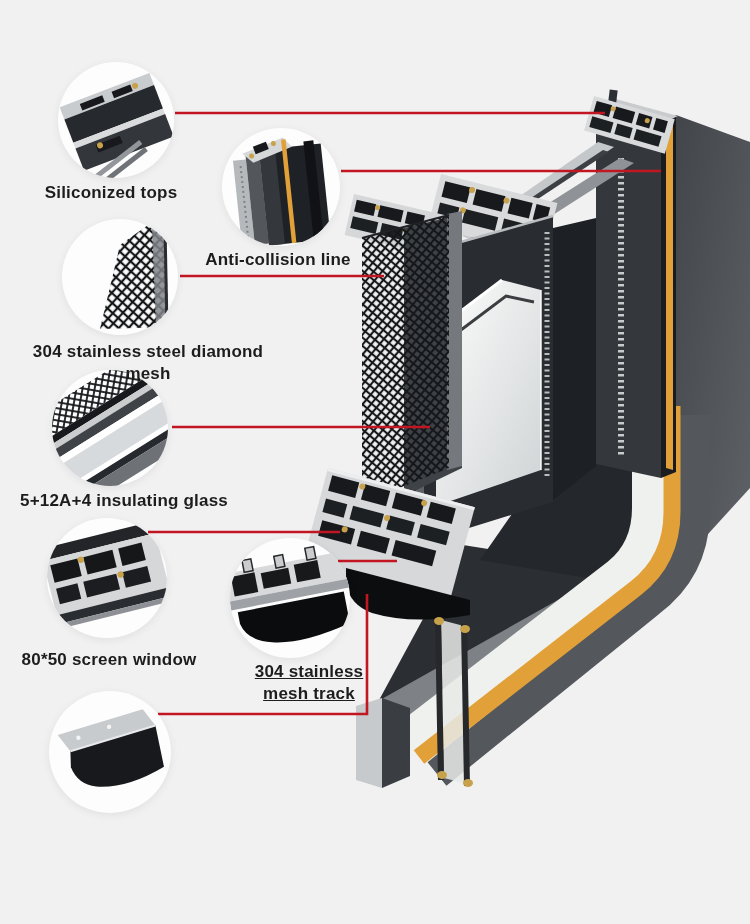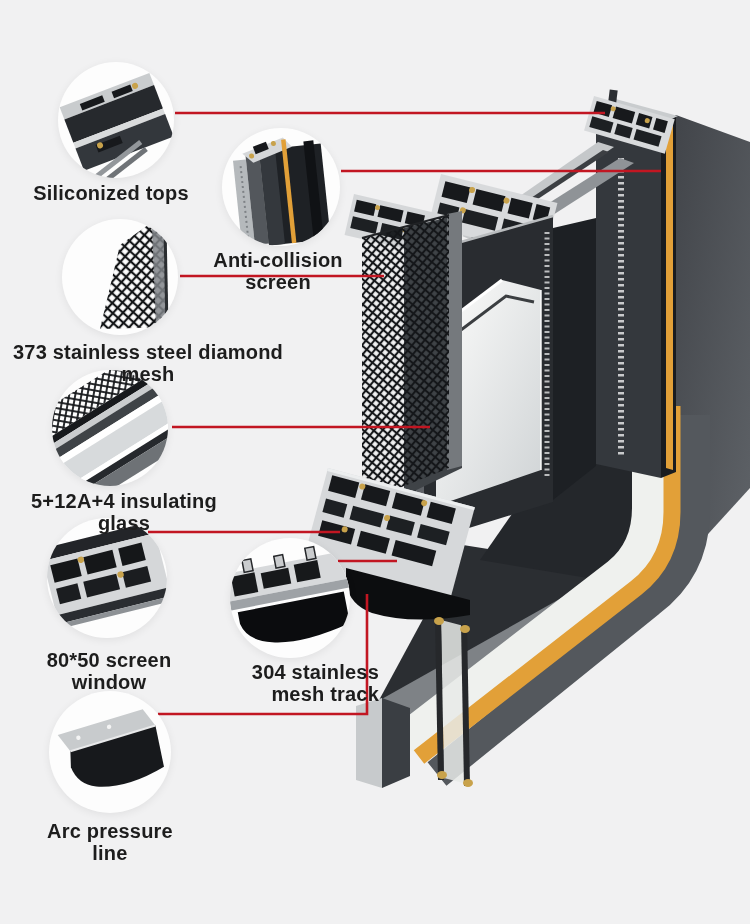--- a/index.html
+++ b/index.html
@@ -16,7 +16,7 @@
   .inset svg{display:block;width:100%;height:100%;}
   .label{
     position:absolute;z-index:3;color:var(--label);
-    font-weight:bold;font-size:20px;line-height:22px;text-align:center;
+    font-weight:bold;font-size:17px;line-height:22px;text-align:center;
     letter-spacing:0.2px;
   }
   .label.left{text-align:right;}

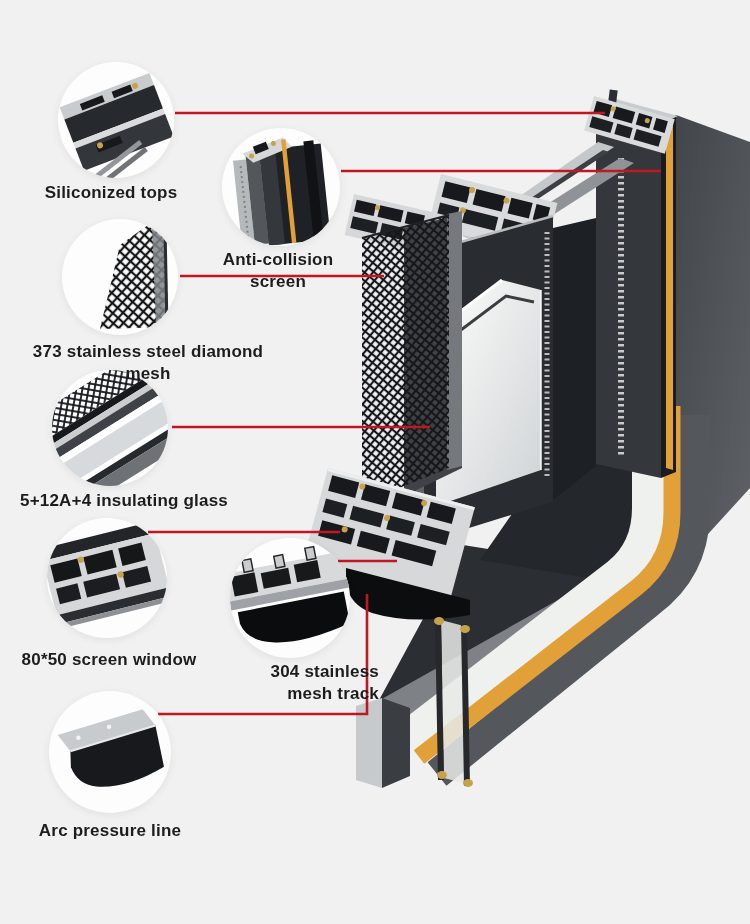--- a/index.html
+++ b/index.html
@@ -299,7 +299,7 @@
 
   <div class="label" style="left:31px;top:182px;width:160px">Siliconized tops</div>
 
-  <div class="label" style="left:198px;top:249px;width:160px">Anti-collision screen</div>
+  <div class="label" style="left:198px;top:249px;width:160px">Anti-collision line</div>
 
   <div class="label" style="left:8px;top:341px;width:280px">373 stainless steel diamond mesh</div>
 

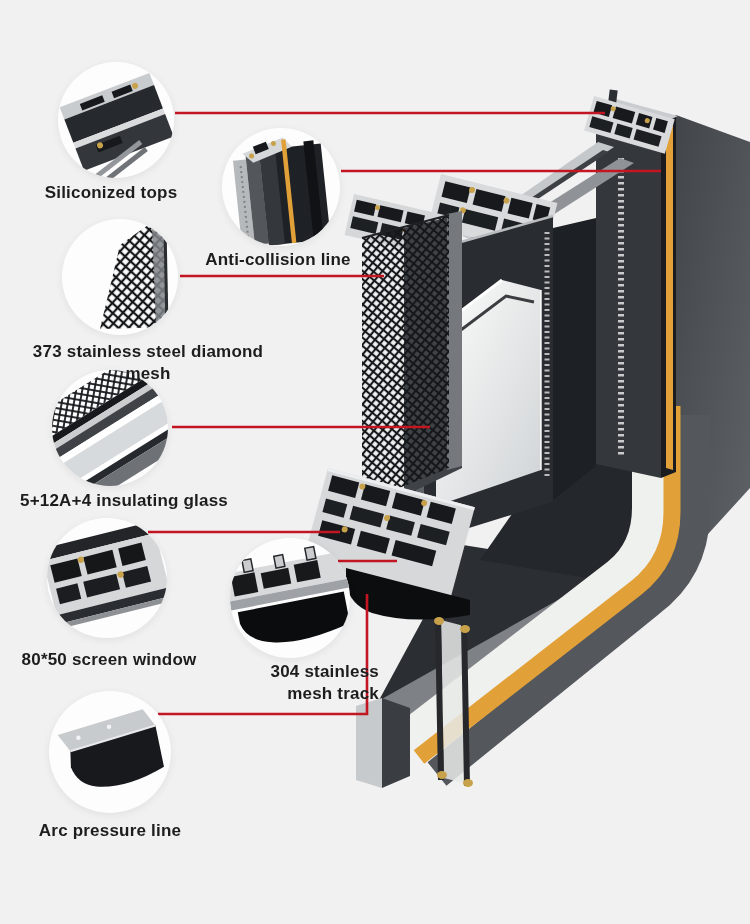--- a/index.html
+++ b/index.html
@@ -301,7 +301,7 @@
 
   <div class="label" style="left:198px;top:249px;width:160px">Anti-collision line</div>
 
-  <div class="label" style="left:8px;top:341px;width:280px">373 stainless steel diamond mesh</div>
+  <div class="label" style="left:8px;top:341px;width:280px">304 stainless steel diamond mesh</div>
 
   <div class="label" style="left:14px;top:490px;width:220px">5+12A+4 insulating glass</div>
 

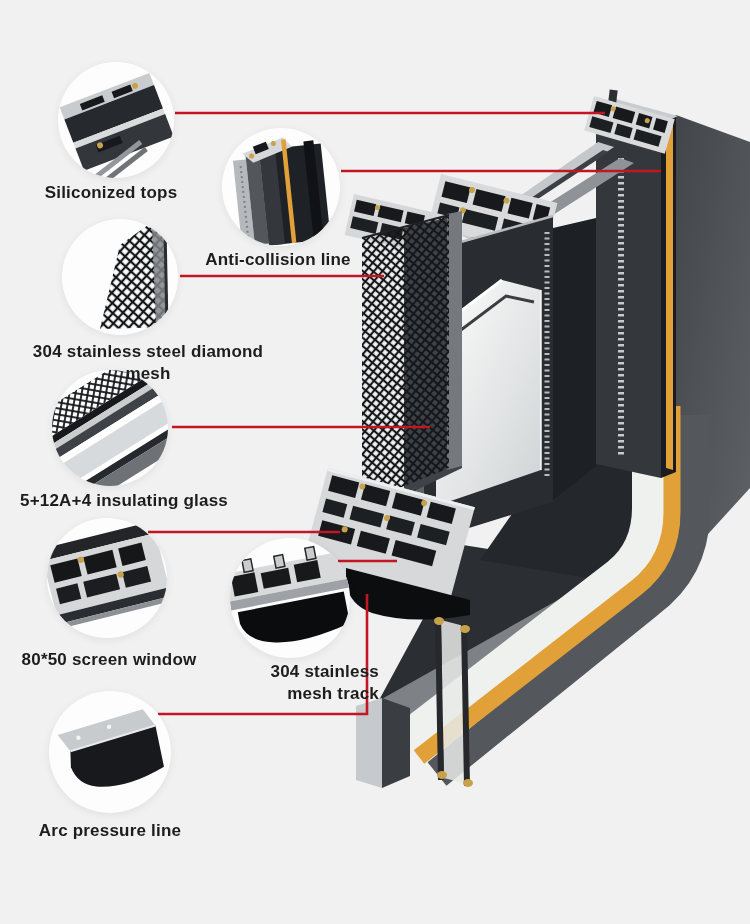--- a/index.html
+++ b/index.html
@@ -19,7 +19,7 @@
     font-weight:bold;font-size:17px;line-height:22px;text-align:center;
     letter-spacing:0.2px;
   }
-  .label.left{text-align:right;}
+  .label.left{text-align:center;text-decoration:underline;}
   .callout-line{stroke:var(--red);stroke-width:2.6;fill:none;}
   .orange-part{fill:var(--orange);}
   .orange-stroke{stroke:var(--orange);}

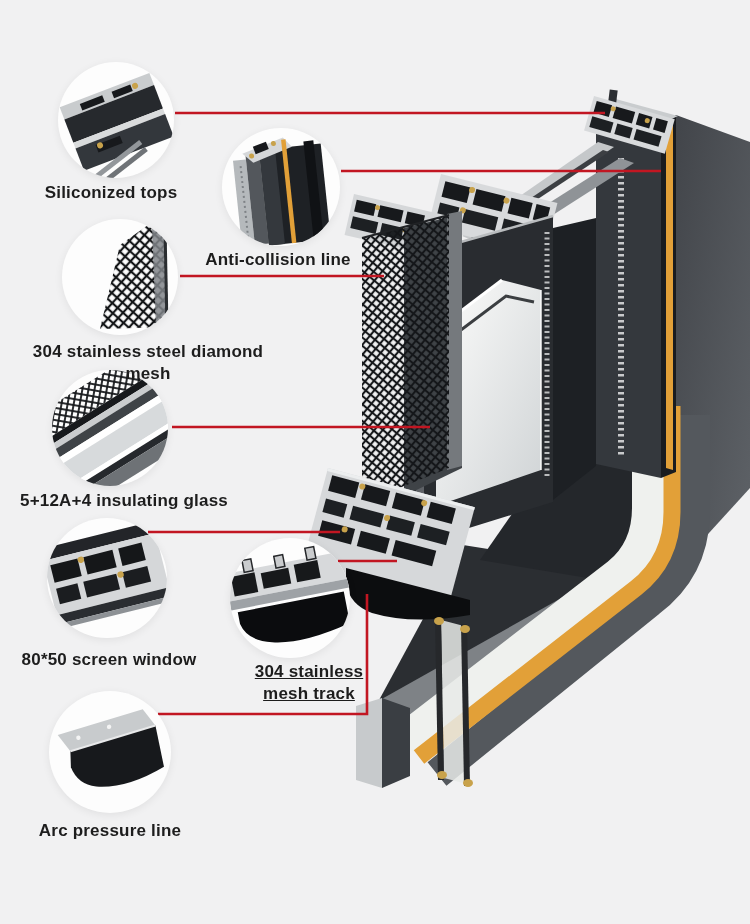--- a/index.html
+++ b/index.html
@@ -312,7 +312,6 @@
     <span style="display:block">mesh track</span>
   </div>
 
-  <div class="label" style="left:30px;top:820px;width:160px">Arc pressure line</div>
 
 </div>
 

